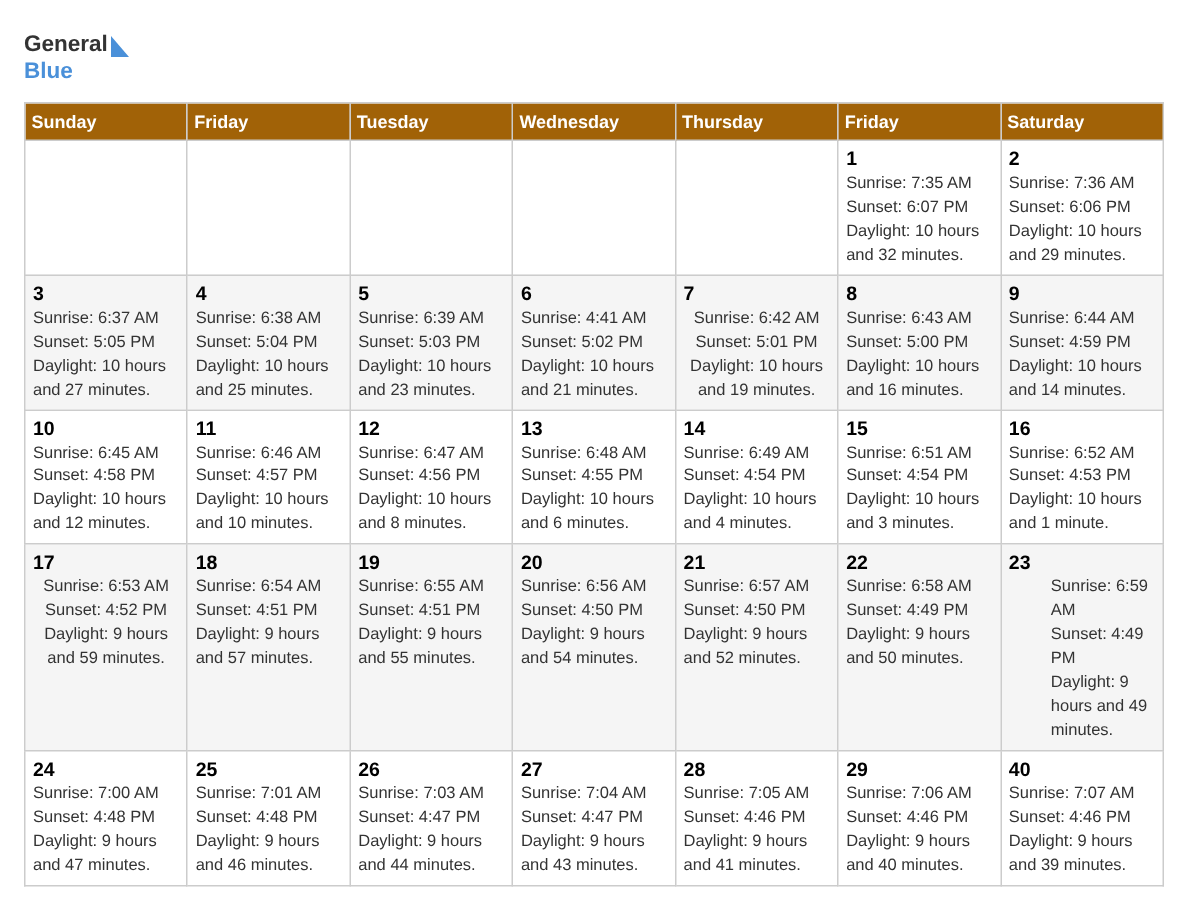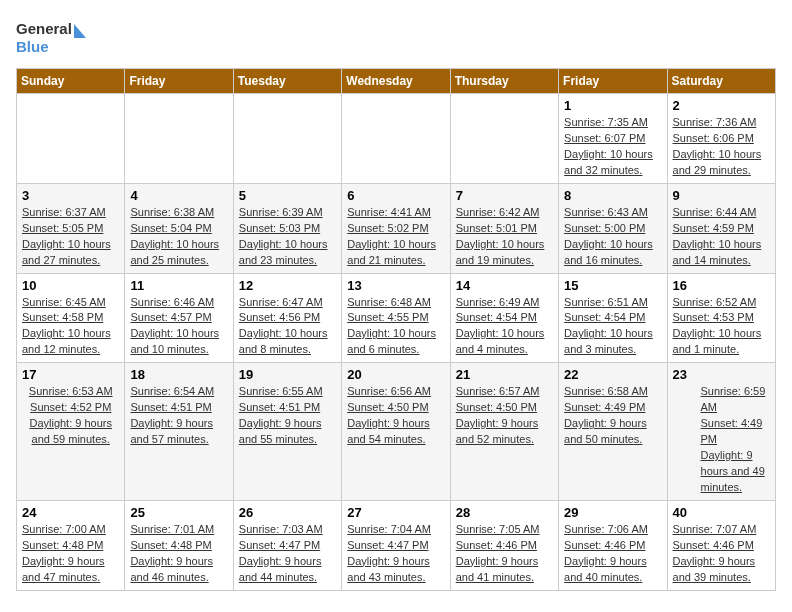--- a/index.html
+++ b/index.html
@@ -71,7 +71,6 @@
     .day-info {
       color: #333;
       line-height: 1.45;
-      text-decoration: underline;
     }
     .empty-cell {
       background: #fff !important;

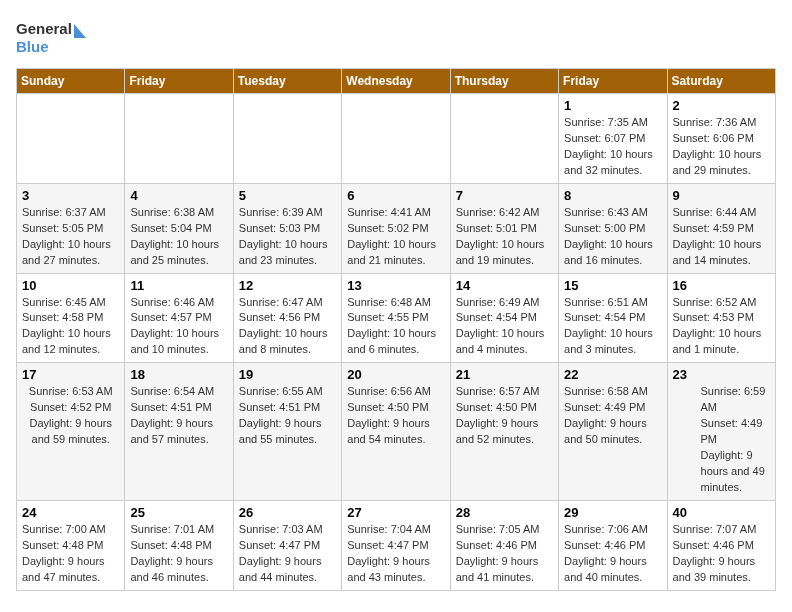--- a/index.html
+++ b/index.html
@@ -152,7 +152,7 @@
         </td>
         <td>
           <span class="day-num">7</span>
-          <div class="day-info" style="white-space: pre-line;">Sunrise: 6:42 AM
+          <div class="day-info" style="white-space: pre-line; text-align: center;">Sunrise: 6:42 AM
 Sunset: 5:01 PM
 Daylight: 10 hours and 19 minutes.</div>
         </td>

